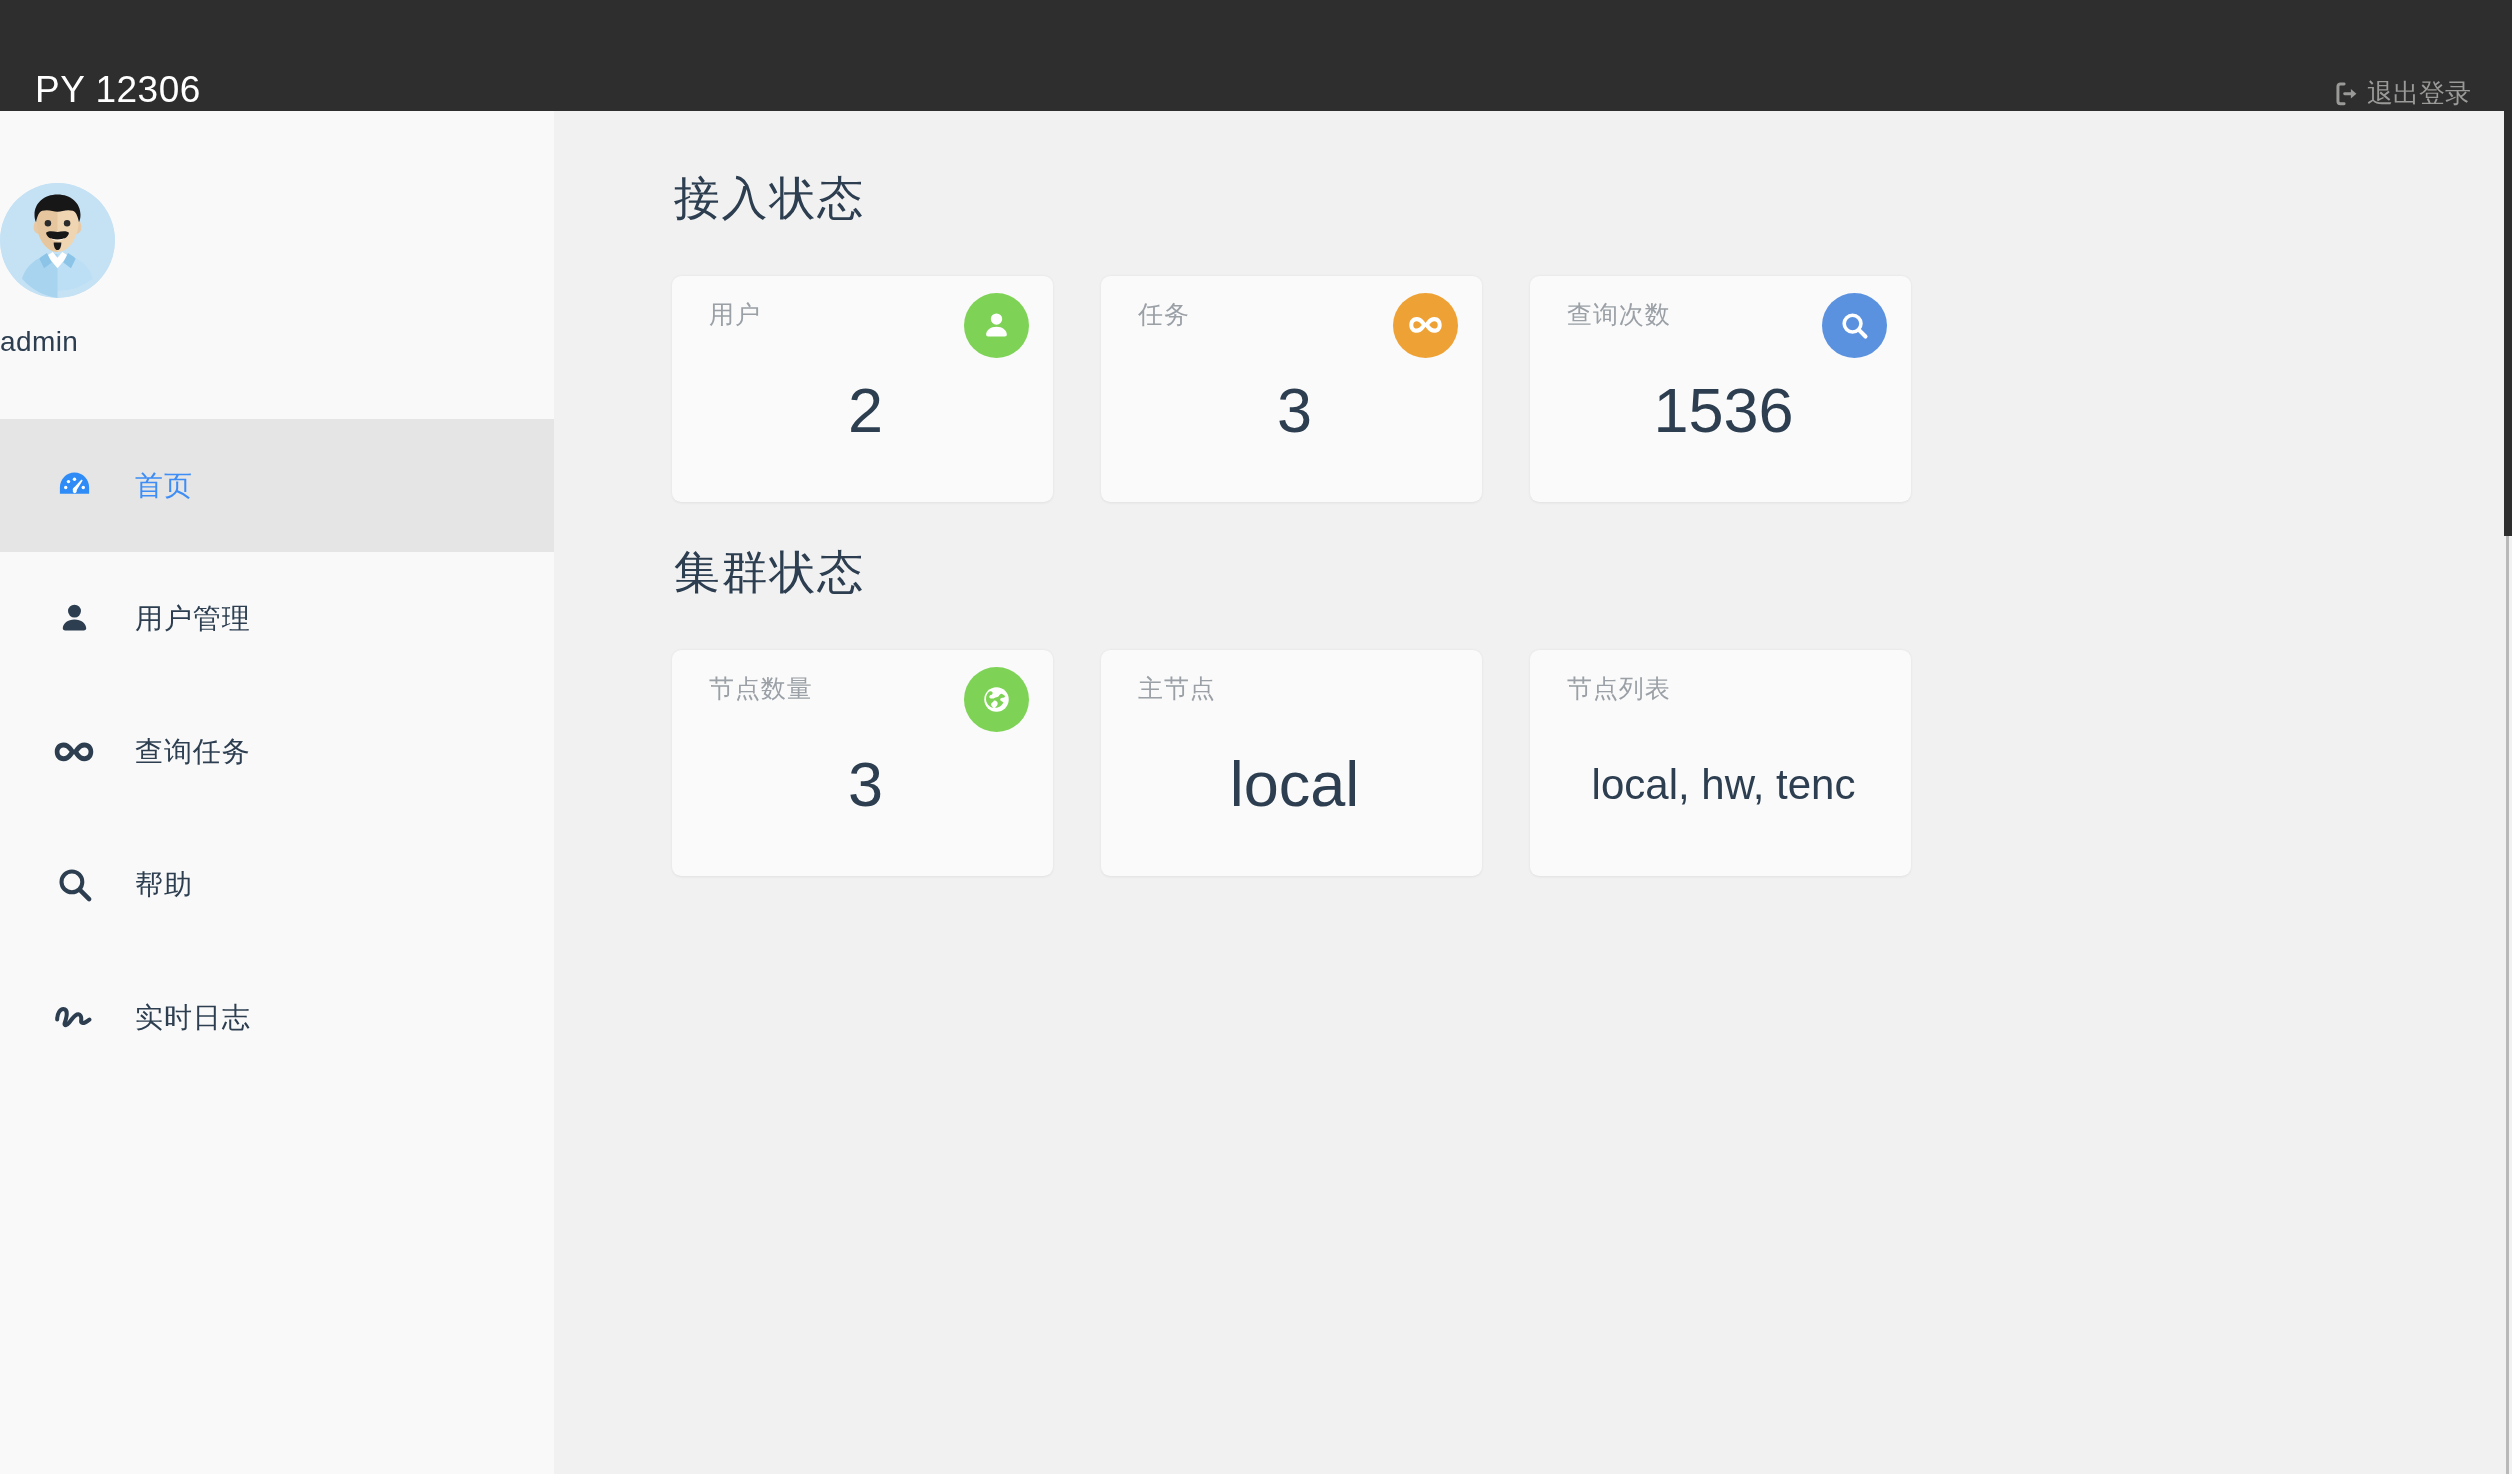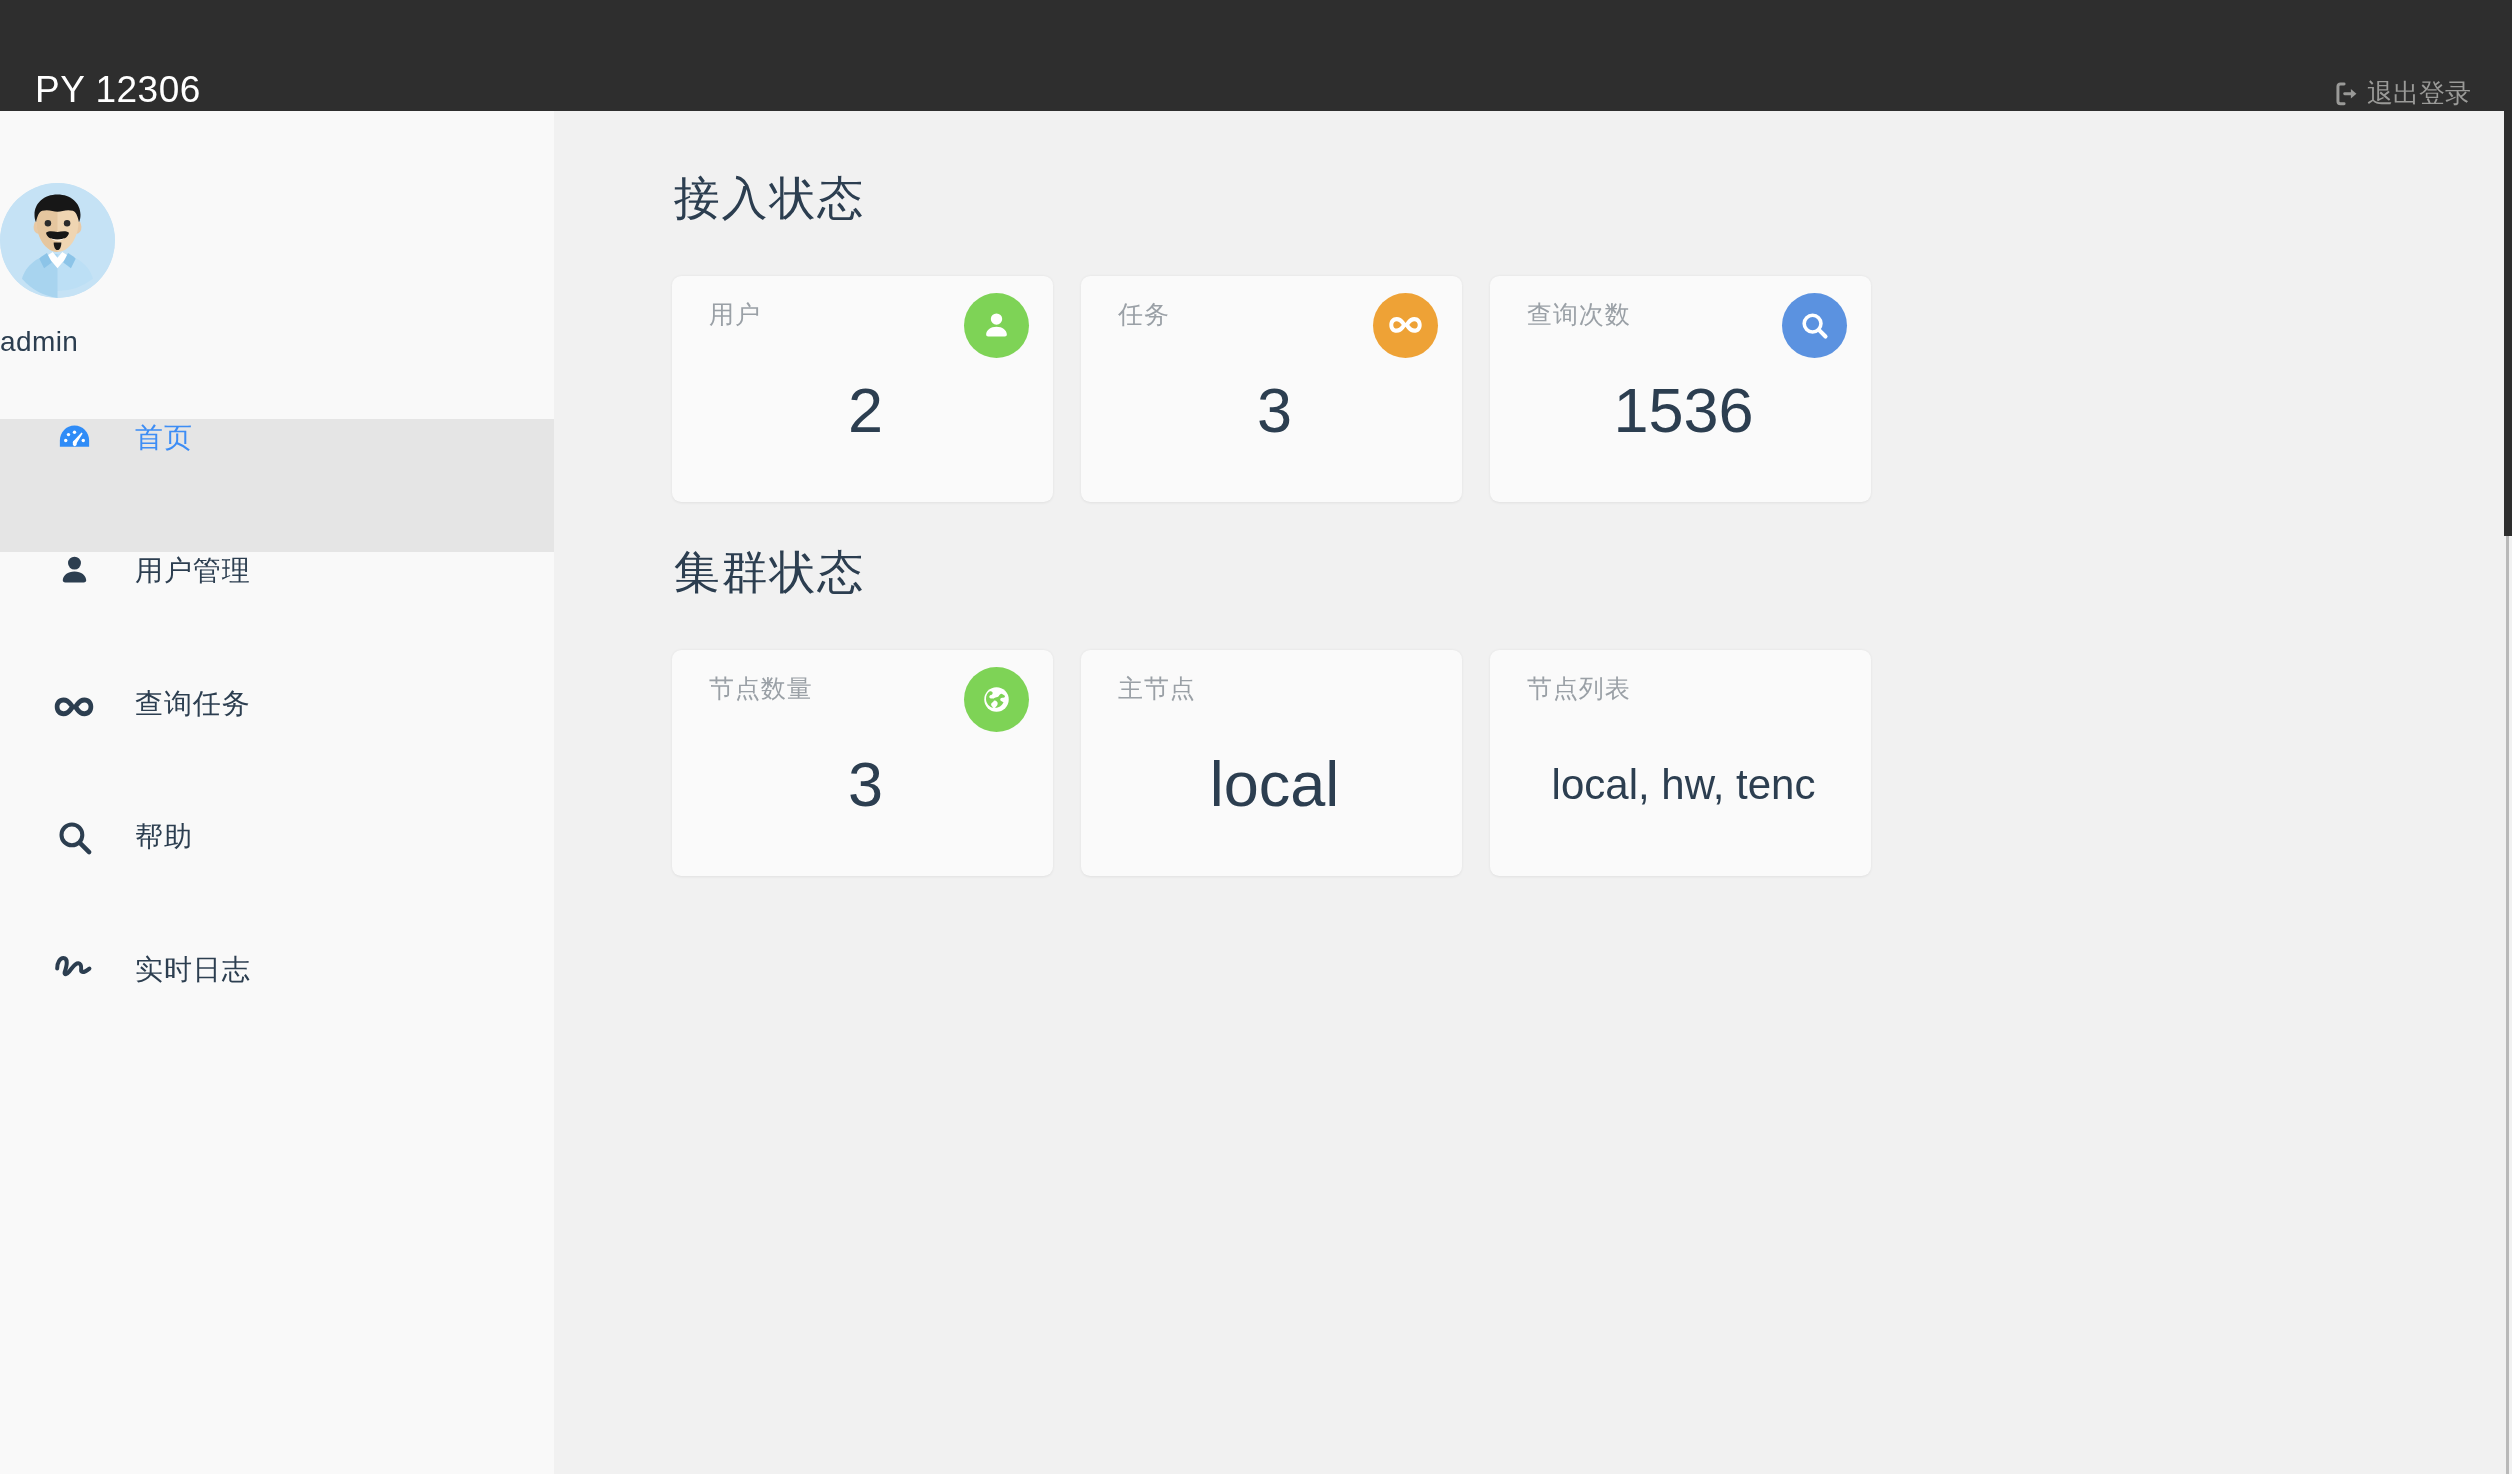--- a/index.html
+++ b/index.html
@@ -136,7 +136,7 @@
 
   .card-row {
     display: flex;
-    gap: 28px;
+    gap: 48px;
   }
   .stat-card {
     width: 381px;

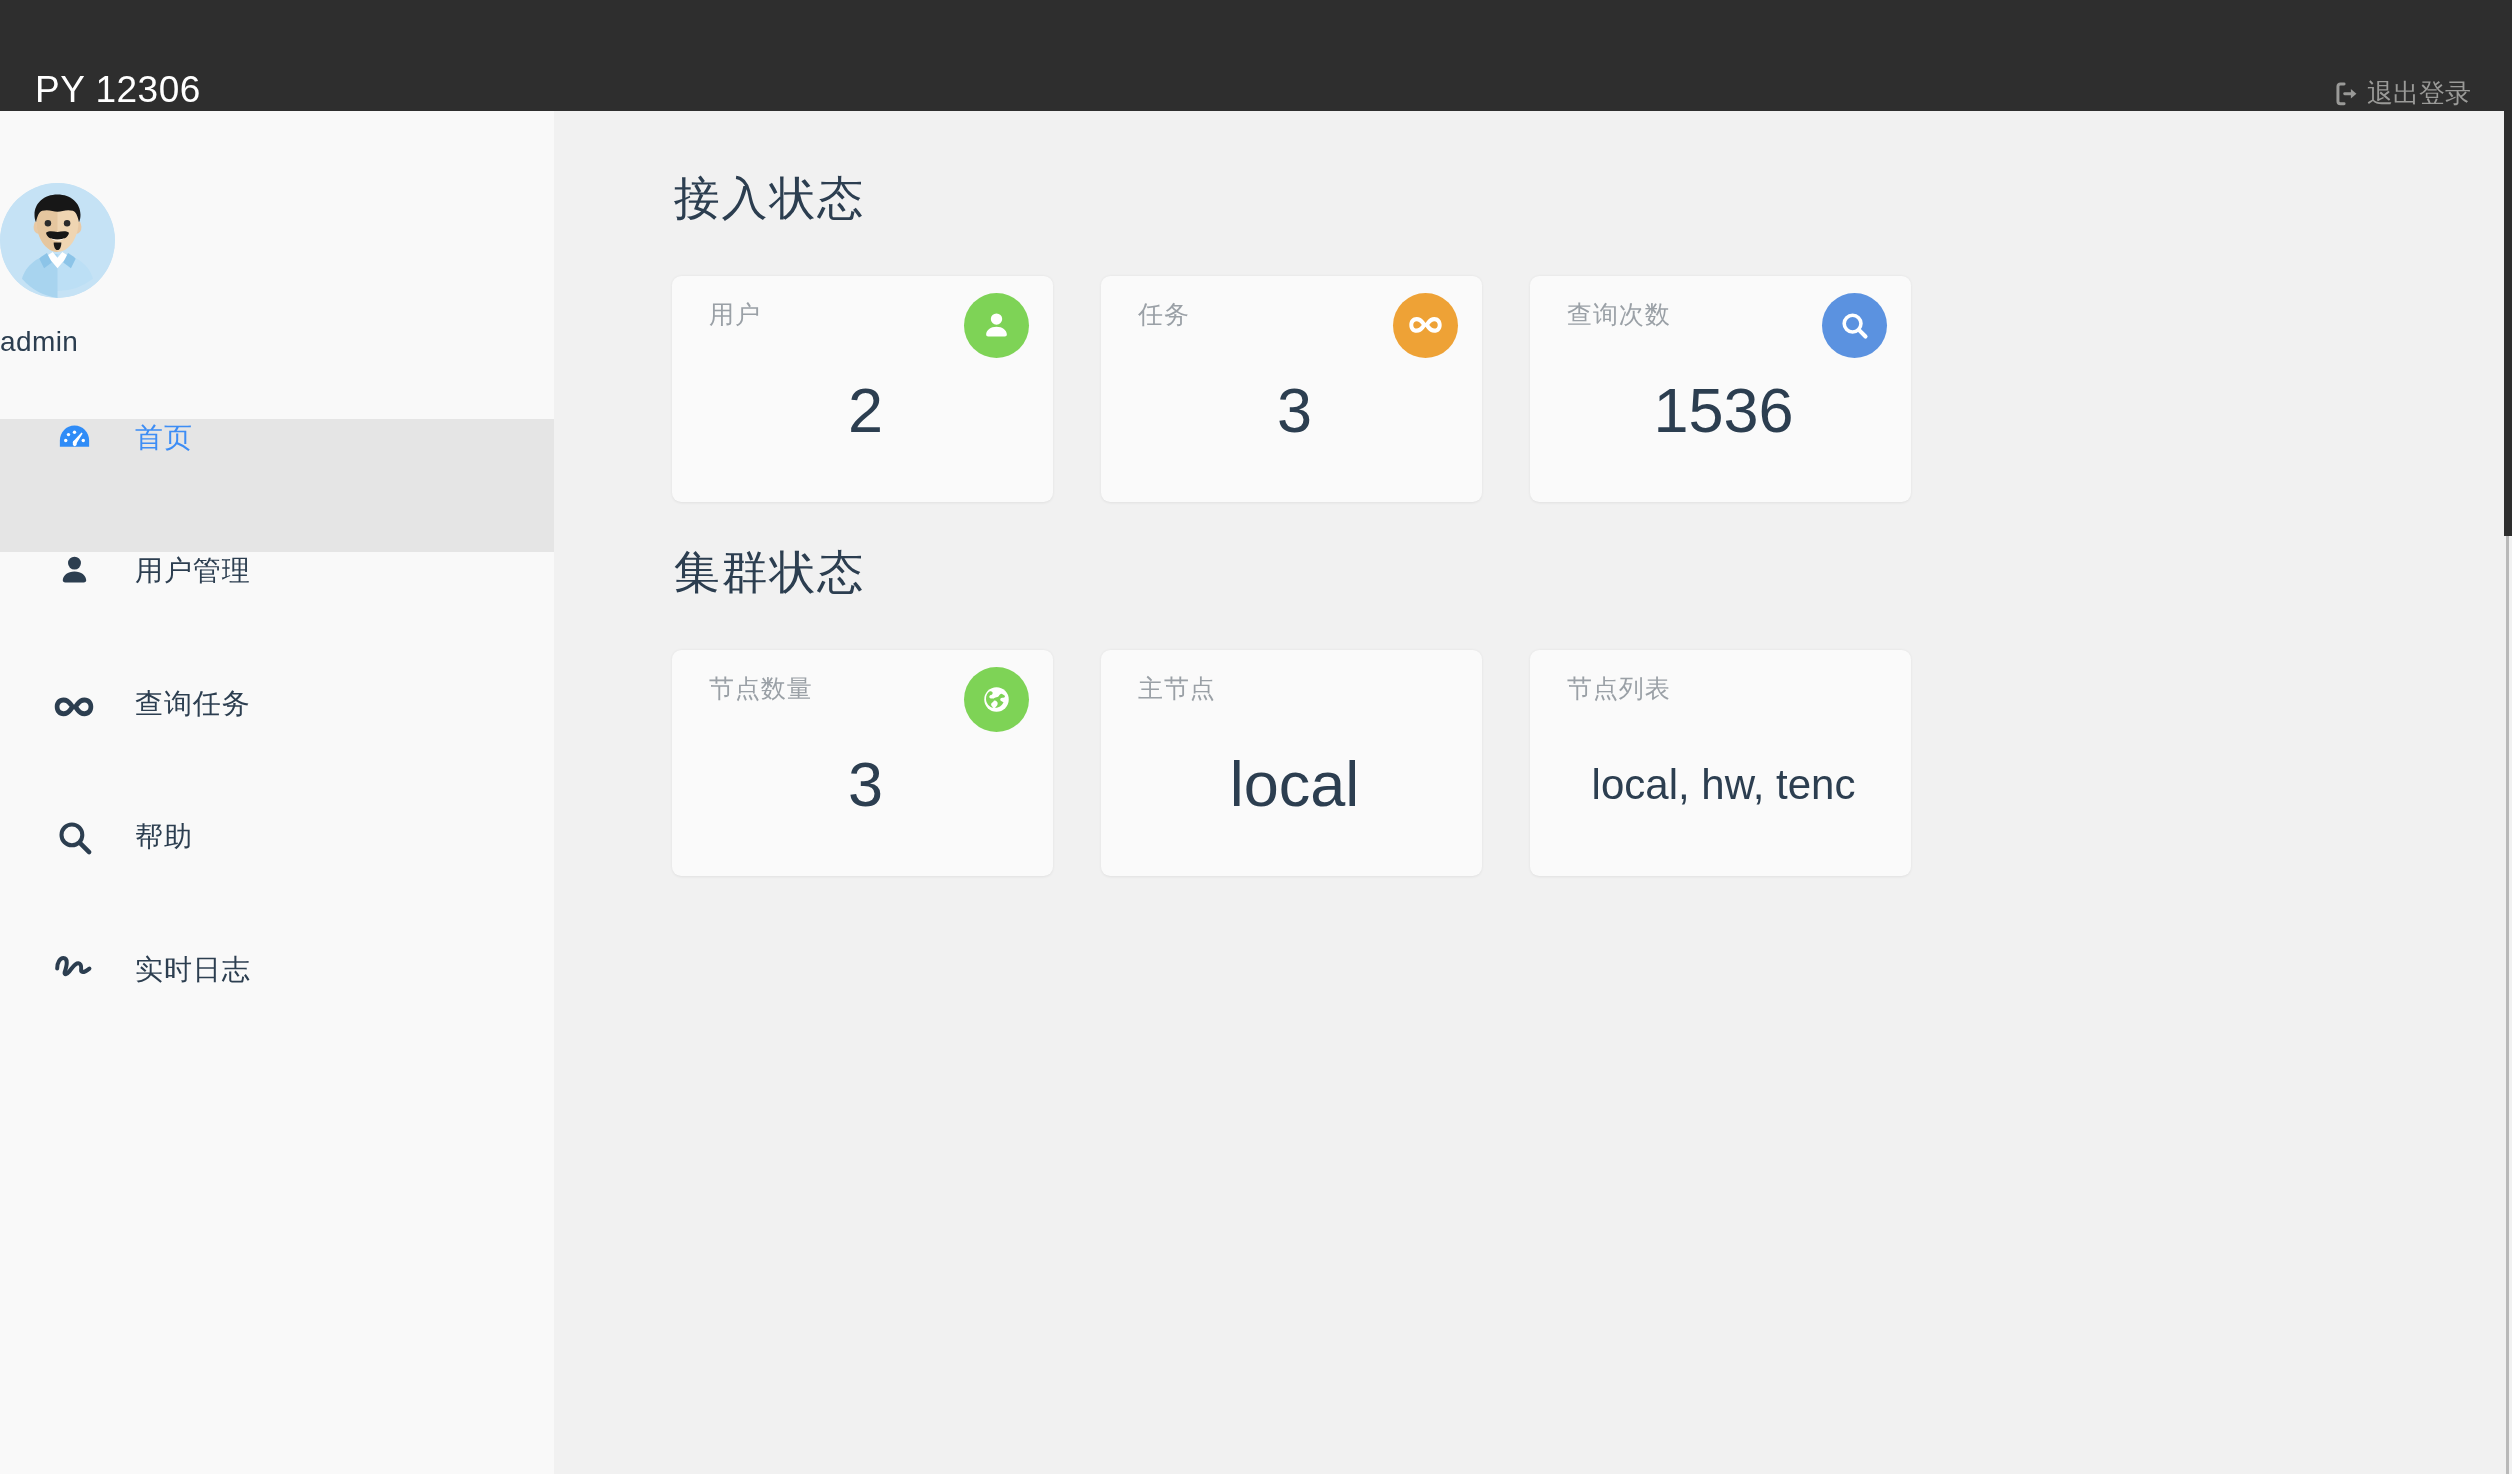--- a/index.html
+++ b/index.html
@@ -95,7 +95,7 @@
   .nav-item {
     height: 133px;
     display: flex;
-    align-items: flex-start;
+    align-items: center;
     padding-left: 48px;
     box-sizing: border-box;
     cursor: pointer;

